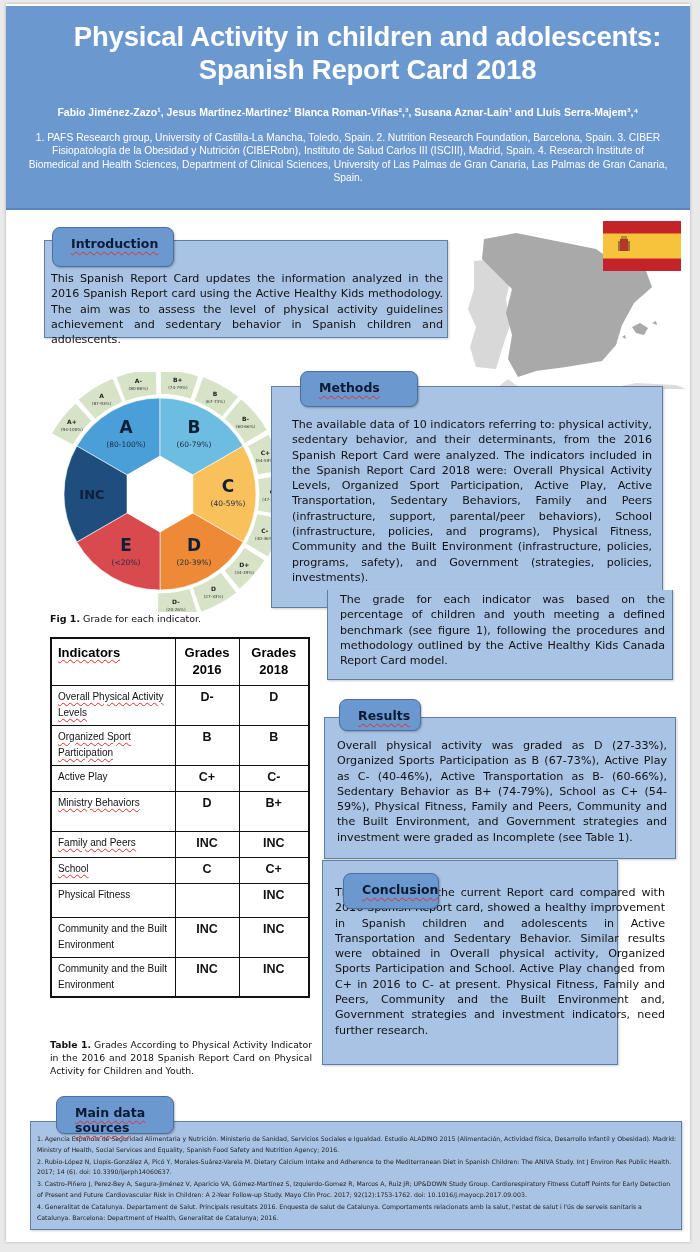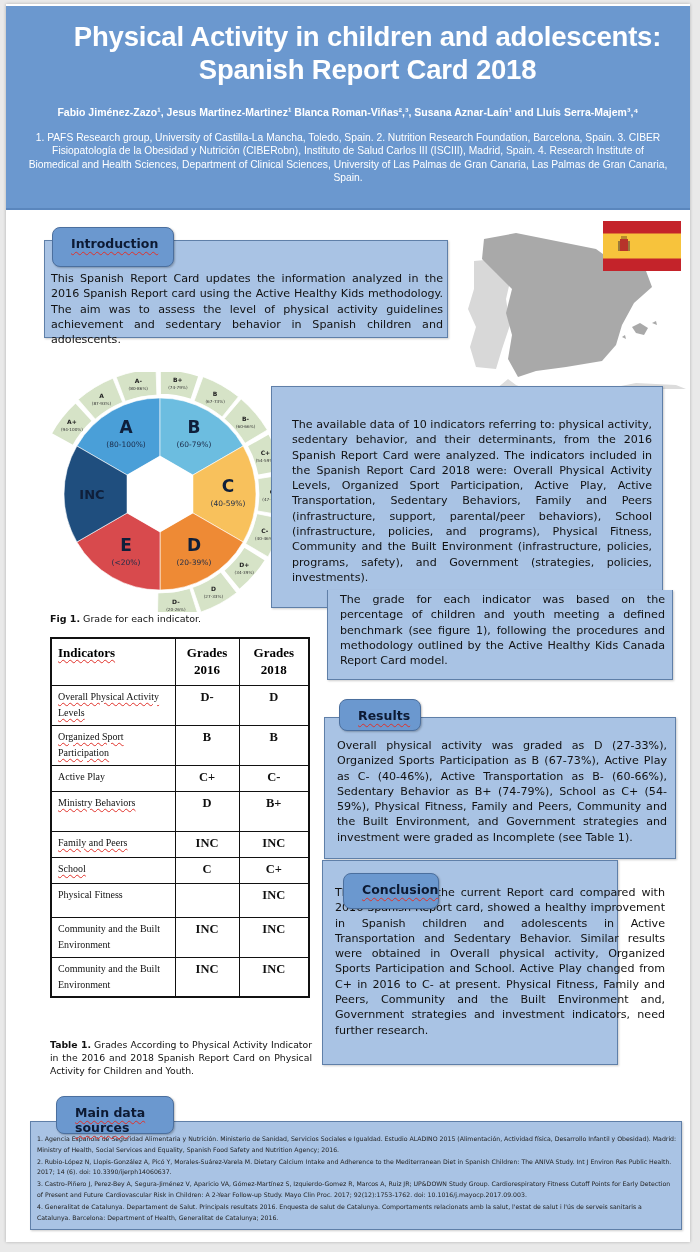--- a/index.html
+++ b/index.html
@@ -158,6 +158,9 @@
   <div class="box" id="grade-box">
     <p>The grade for each indicator was based on the percentage of children and youth meeting a defined benchmark (see figure 1), following the procedures and methodology outlined by the Active Healthy Kids Canada Report Card model.</p>
   </div>
+  <div class="tab" id="methods-tab">
+      <span>Methods</span>
+    </div>
 
   <table class="grades">
     <thead>

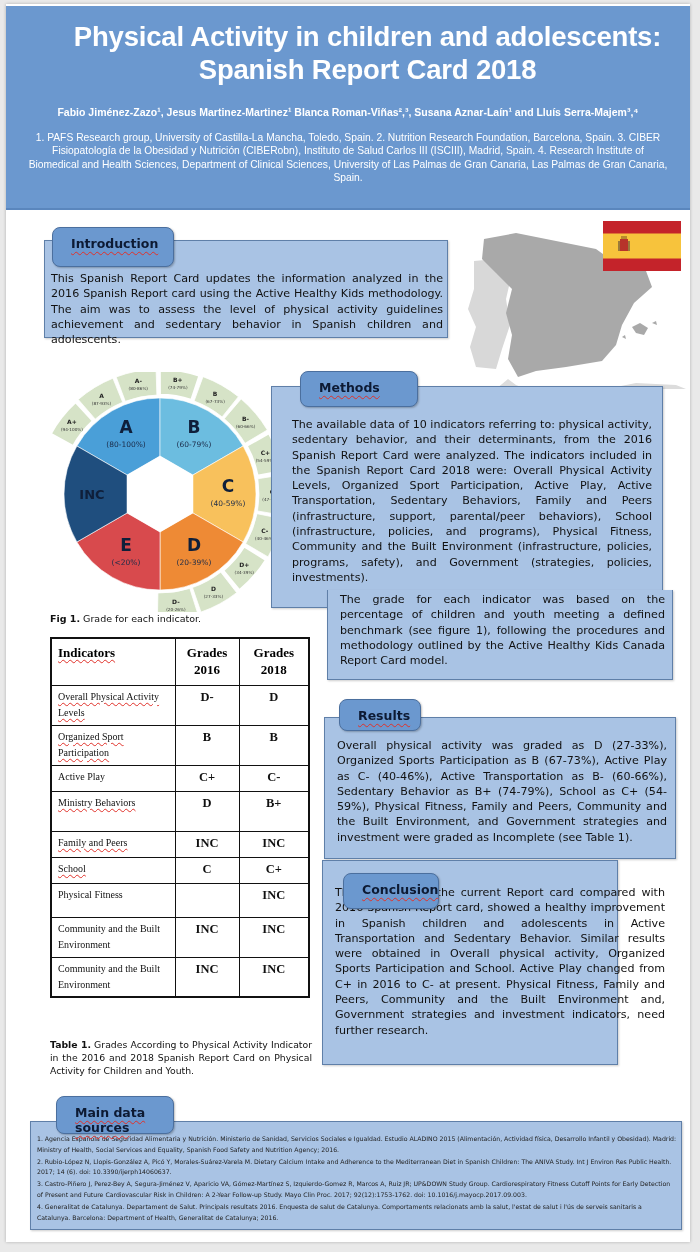--- a/index.html
+++ b/index.html
@@ -47,7 +47,7 @@
   .fig-cap { position: absolute; left: 44px; top: 609px; font-family: "DejaVu Sans", sans-serif; font-size: 9.5px; color: #111; }
   .fig-cap b { font-weight: bold; }
 
-  table.grades { position: absolute; left: 44px; top: 633px; width: 260px; border-collapse: collapse; border: 2px solid #111; font-family: Liberation Serif, serif; }
+  table.grades { position: absolute; left: 44px; top: 633px; width: 260px; border-collapse: collapse; border: 2px solid #111; font-family: Liberation Sans, sans-serif; }
   table.grades th, table.grades td { border: 1px solid #111; vertical-align: top; }
   table.grades th { font-size: 13px; font-weight: bold; text-align: left; padding: 5px 6px; line-height: 17px; height: 47px; }
   table.grades th.g { text-align: center; }

